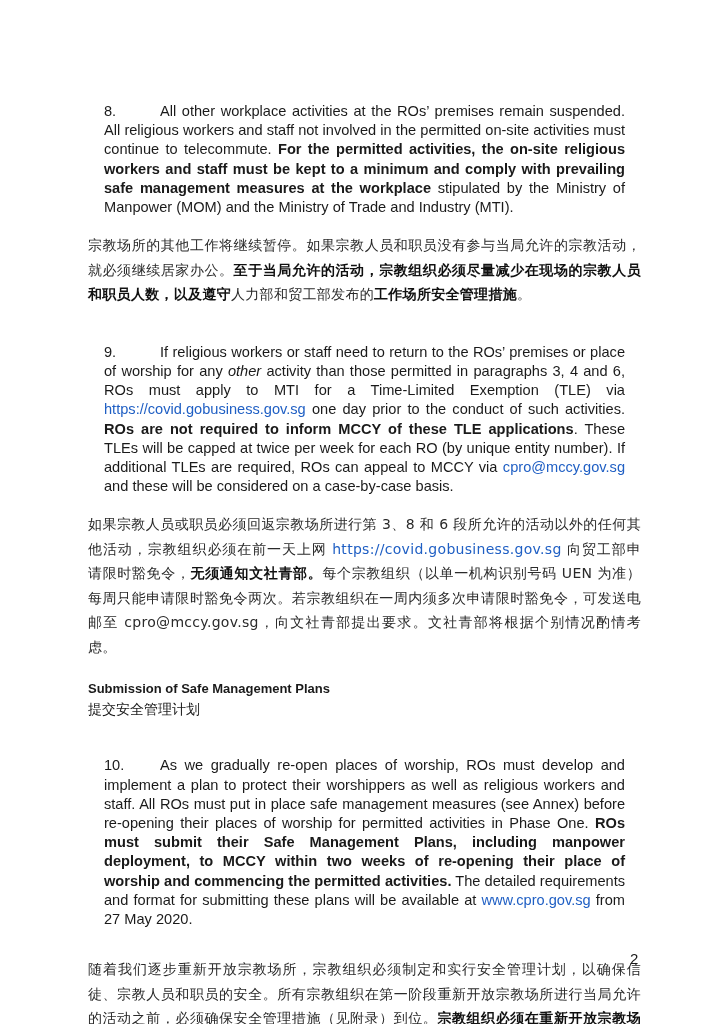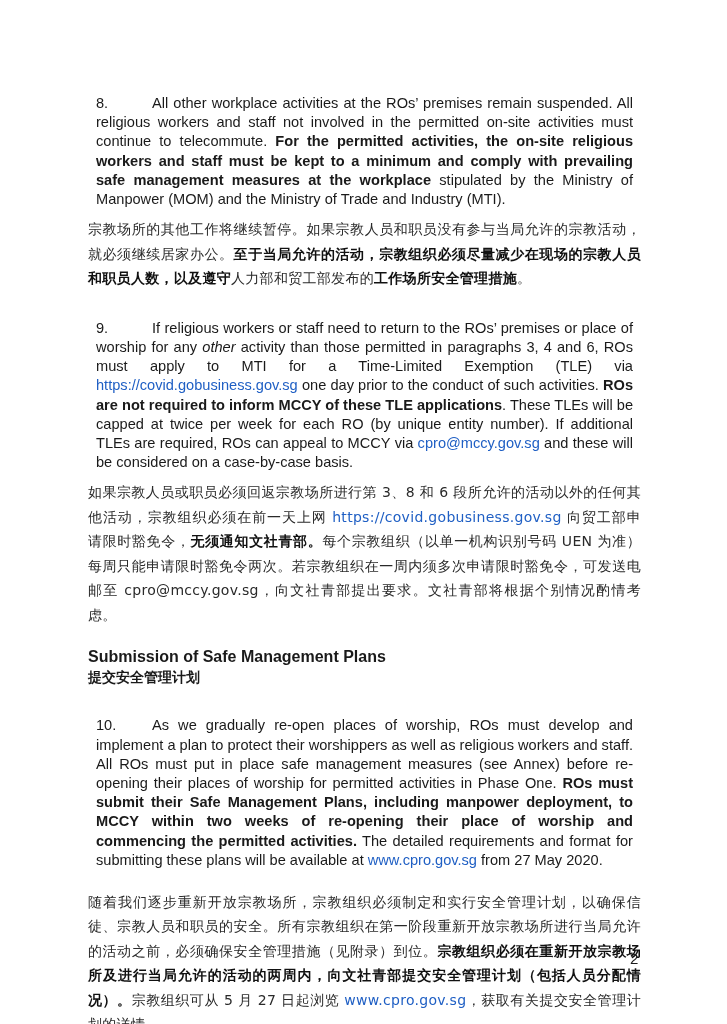--- a/index.html
+++ b/index.html
@@ -6,7 +6,7 @@
   body { width: 727px; height: 1024px; position: relative; overflow: hidden;
          font-family: "Liberation Sans", sans-serif; color: #1a1a1a; }
   .page { position: absolute; left: 88px; top: 86px; width: 553px; }
-  .en { font-size: 14.6px; line-height: 19.2px; text-align: justify; margin: 8px; }
+  .en { font-size: 14.6px; line-height: 19.2px; text-align: justify; margin: 16px; }
   .zh { font-family: "DejaVu Sans", sans-serif; font-size: 14px; line-height: 24.5px;
         text-align: justify; margin: 0; color: #2a2a2a; letter-spacing: 0.3px; }
   .zh b { color: #111; }

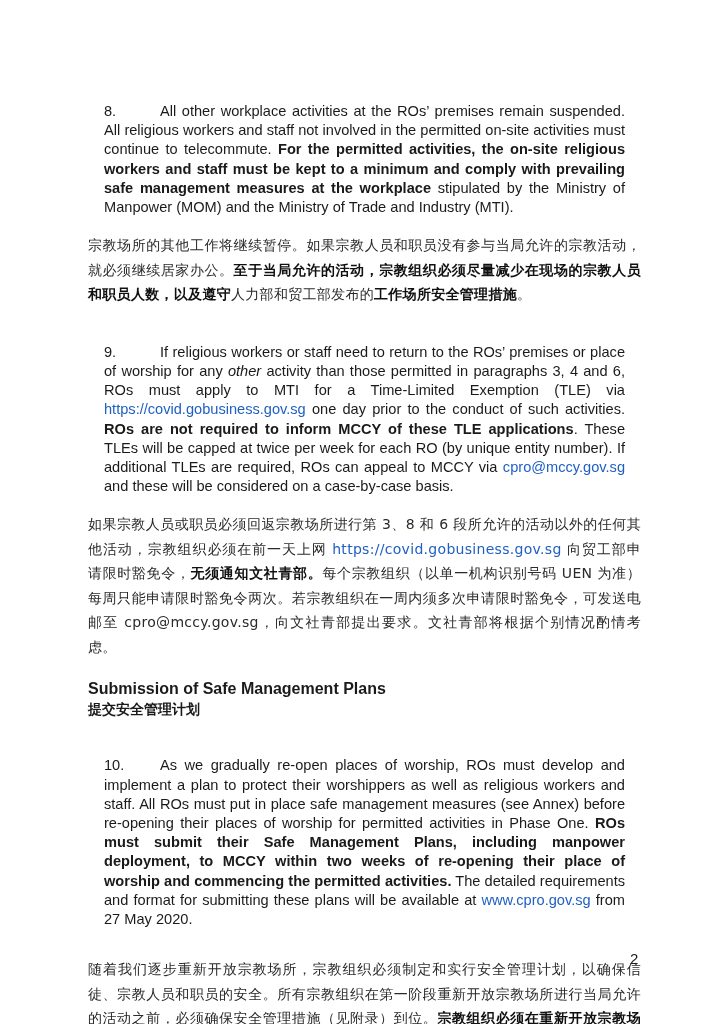--- a/index.html
+++ b/index.html
@@ -15,7 +15,7 @@
   .gap-sm { height: 12px; }
   a, .link { color: #1f5fc4; }
   .u { }
-  .heading-en { font-size: 16px; line-height: 19px; font-weight: bold; margin: 0; }
+  .heading-en { font-size: 13px; line-height: 19px; font-weight: bold; margin: 0; }
   .heading-zh { font-family: "DejaVu Sans", sans-serif; font-size: 14px; line-height: 22px; font-weight: bold; margin: 0; }
   .page-num { position: absolute; left: 630px; top: 950px; font-size: 15px; }
 </style>

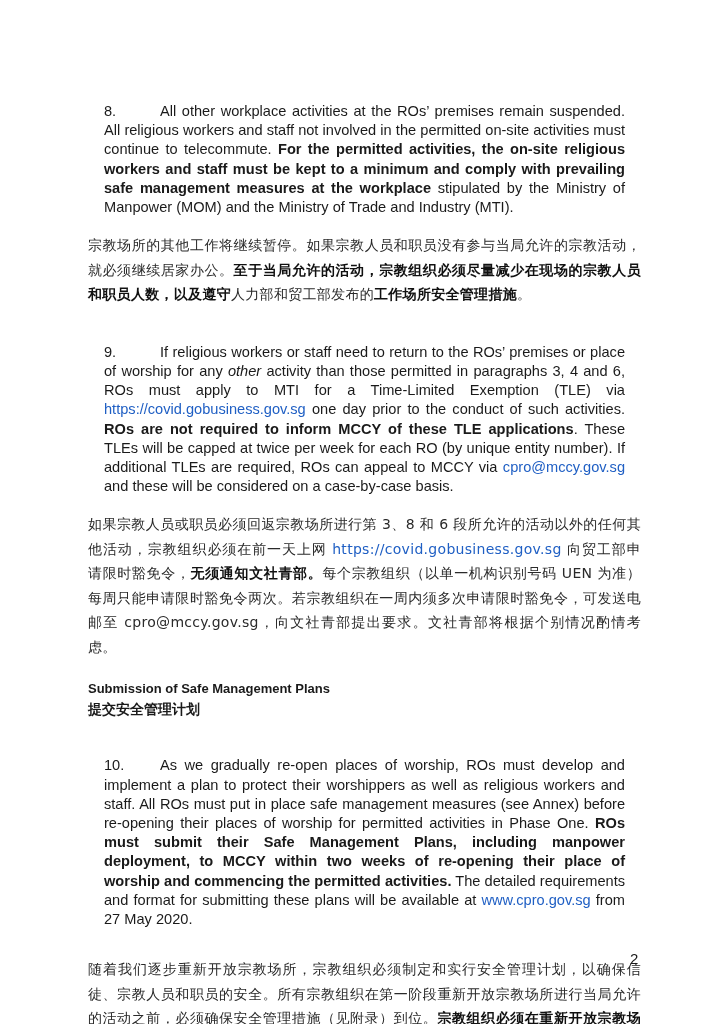--- a/index.html
+++ b/index.html
@@ -16,7 +16,7 @@
   a, .link { color: #1f5fc4; }
   .u { }
   .heading-en { font-size: 13px; line-height: 19px; font-weight: bold; margin: 0; }
-  .heading-zh { font-family: "DejaVu Sans", sans-serif; font-size: 14px; line-height: 22px; font-weight: bold; margin: 0; }
+  .heading-zh { font-family: "DejaVu Sans", sans-serif; font-size: 14px; line-height: 22px; font-weight: normal; margin: 0; }
   .page-num { position: absolute; left: 630px; top: 950px; font-size: 15px; }
 </style>
 </head>

